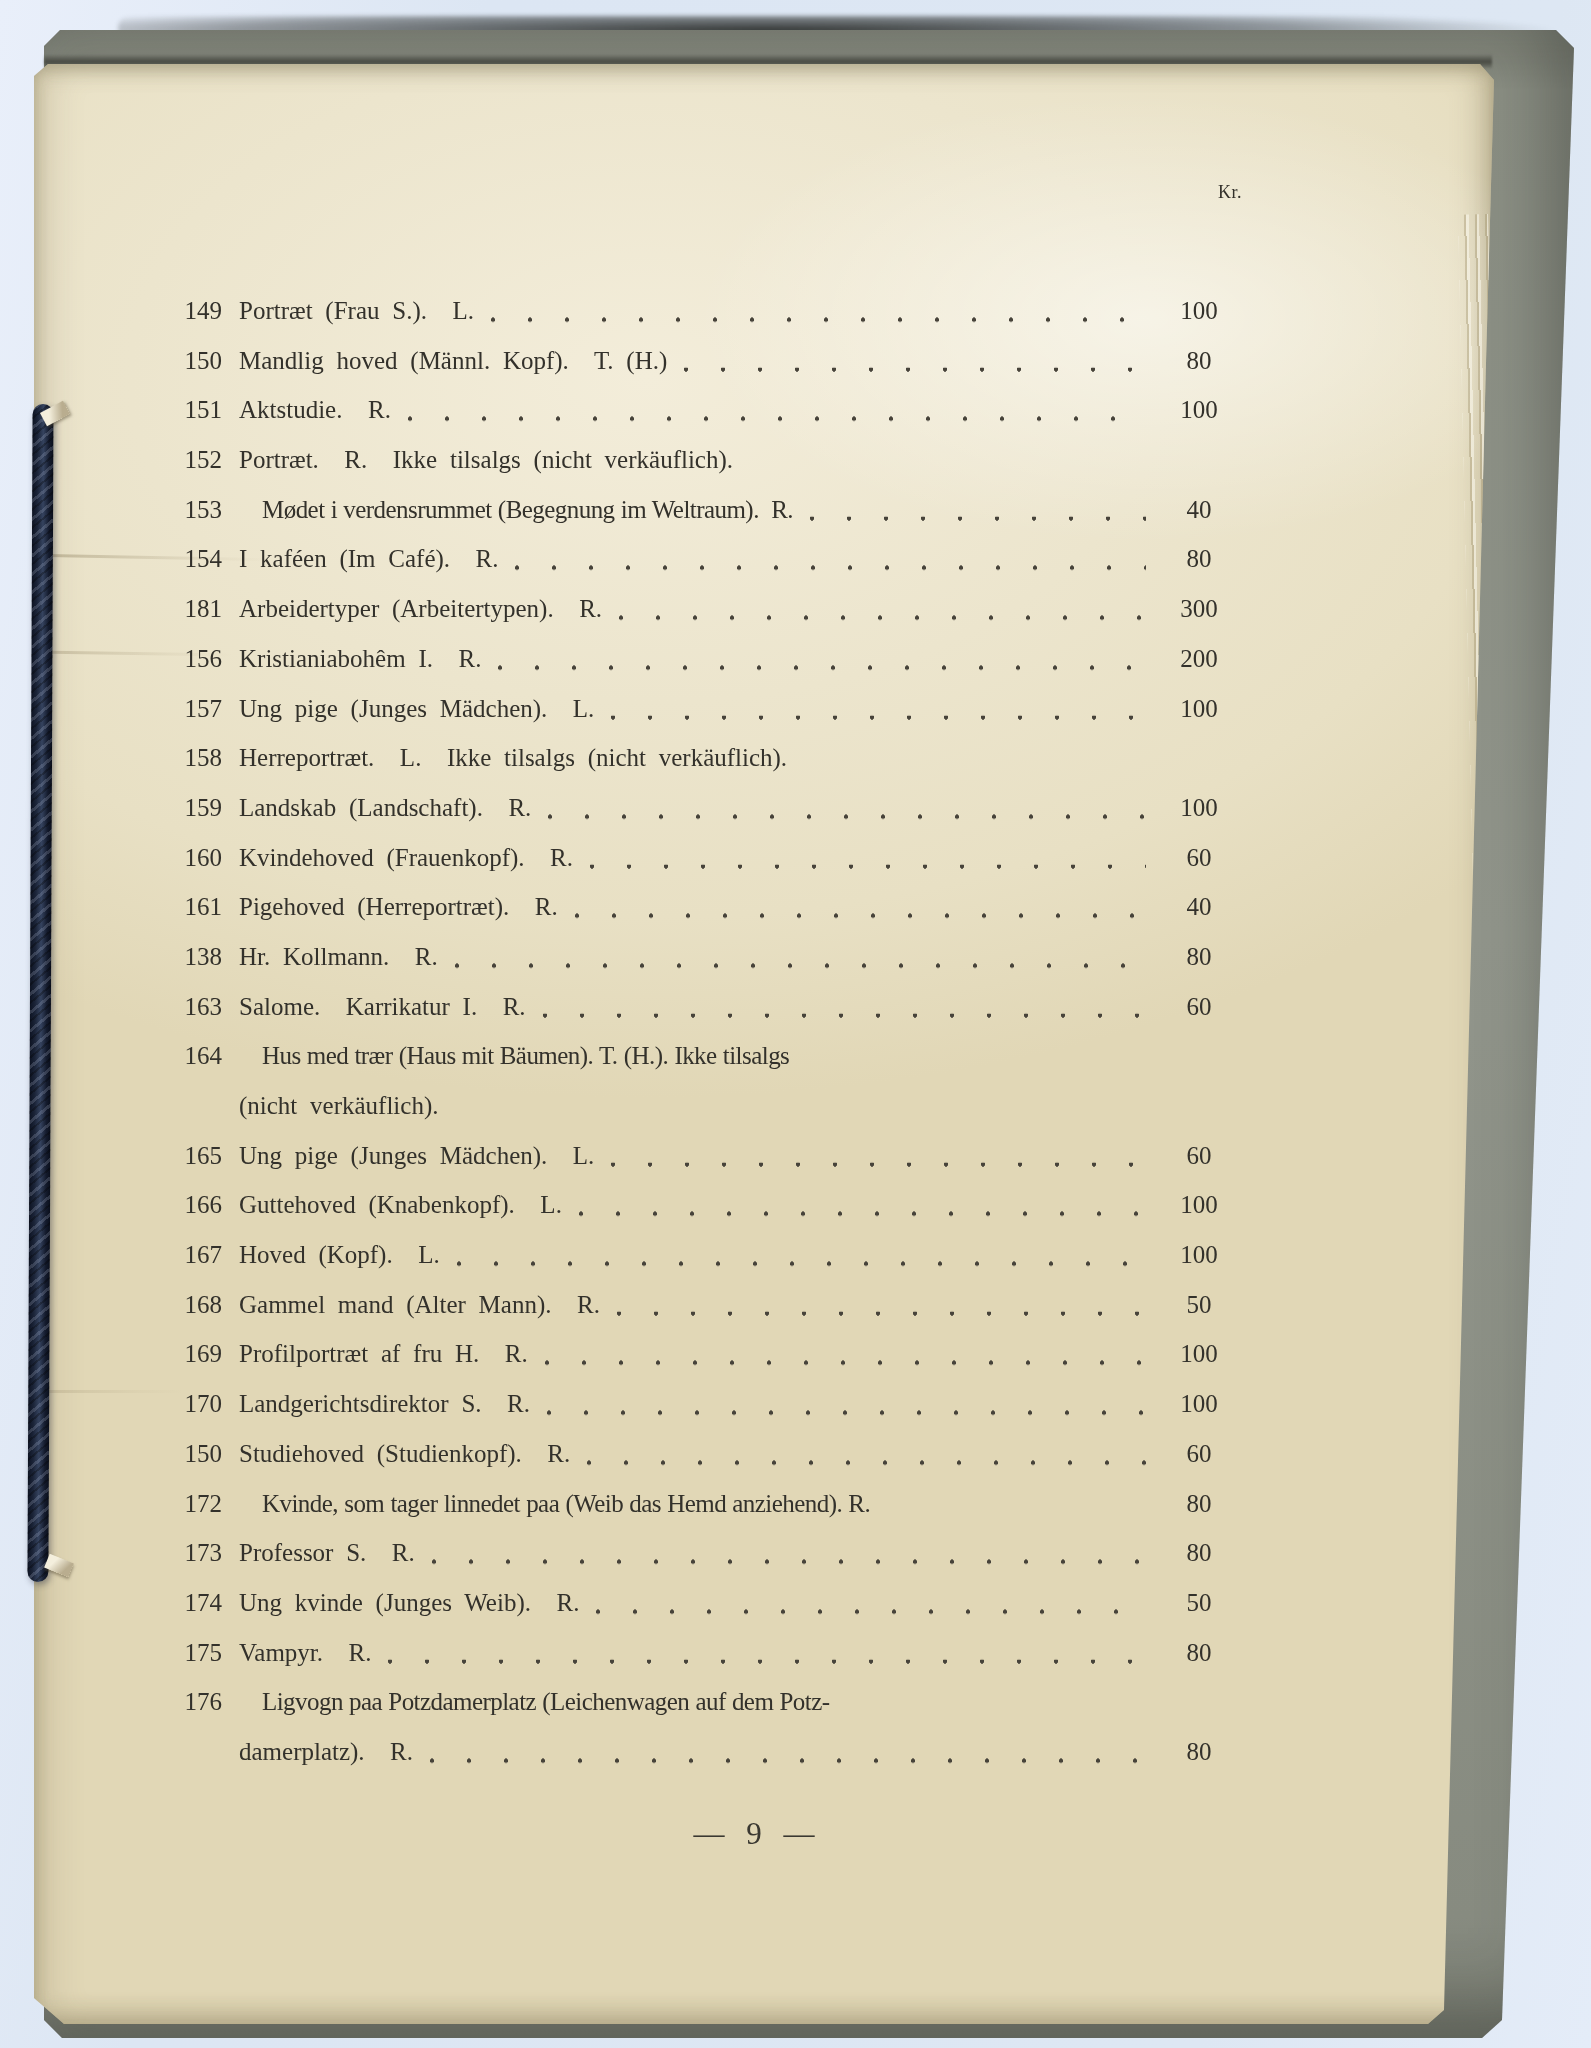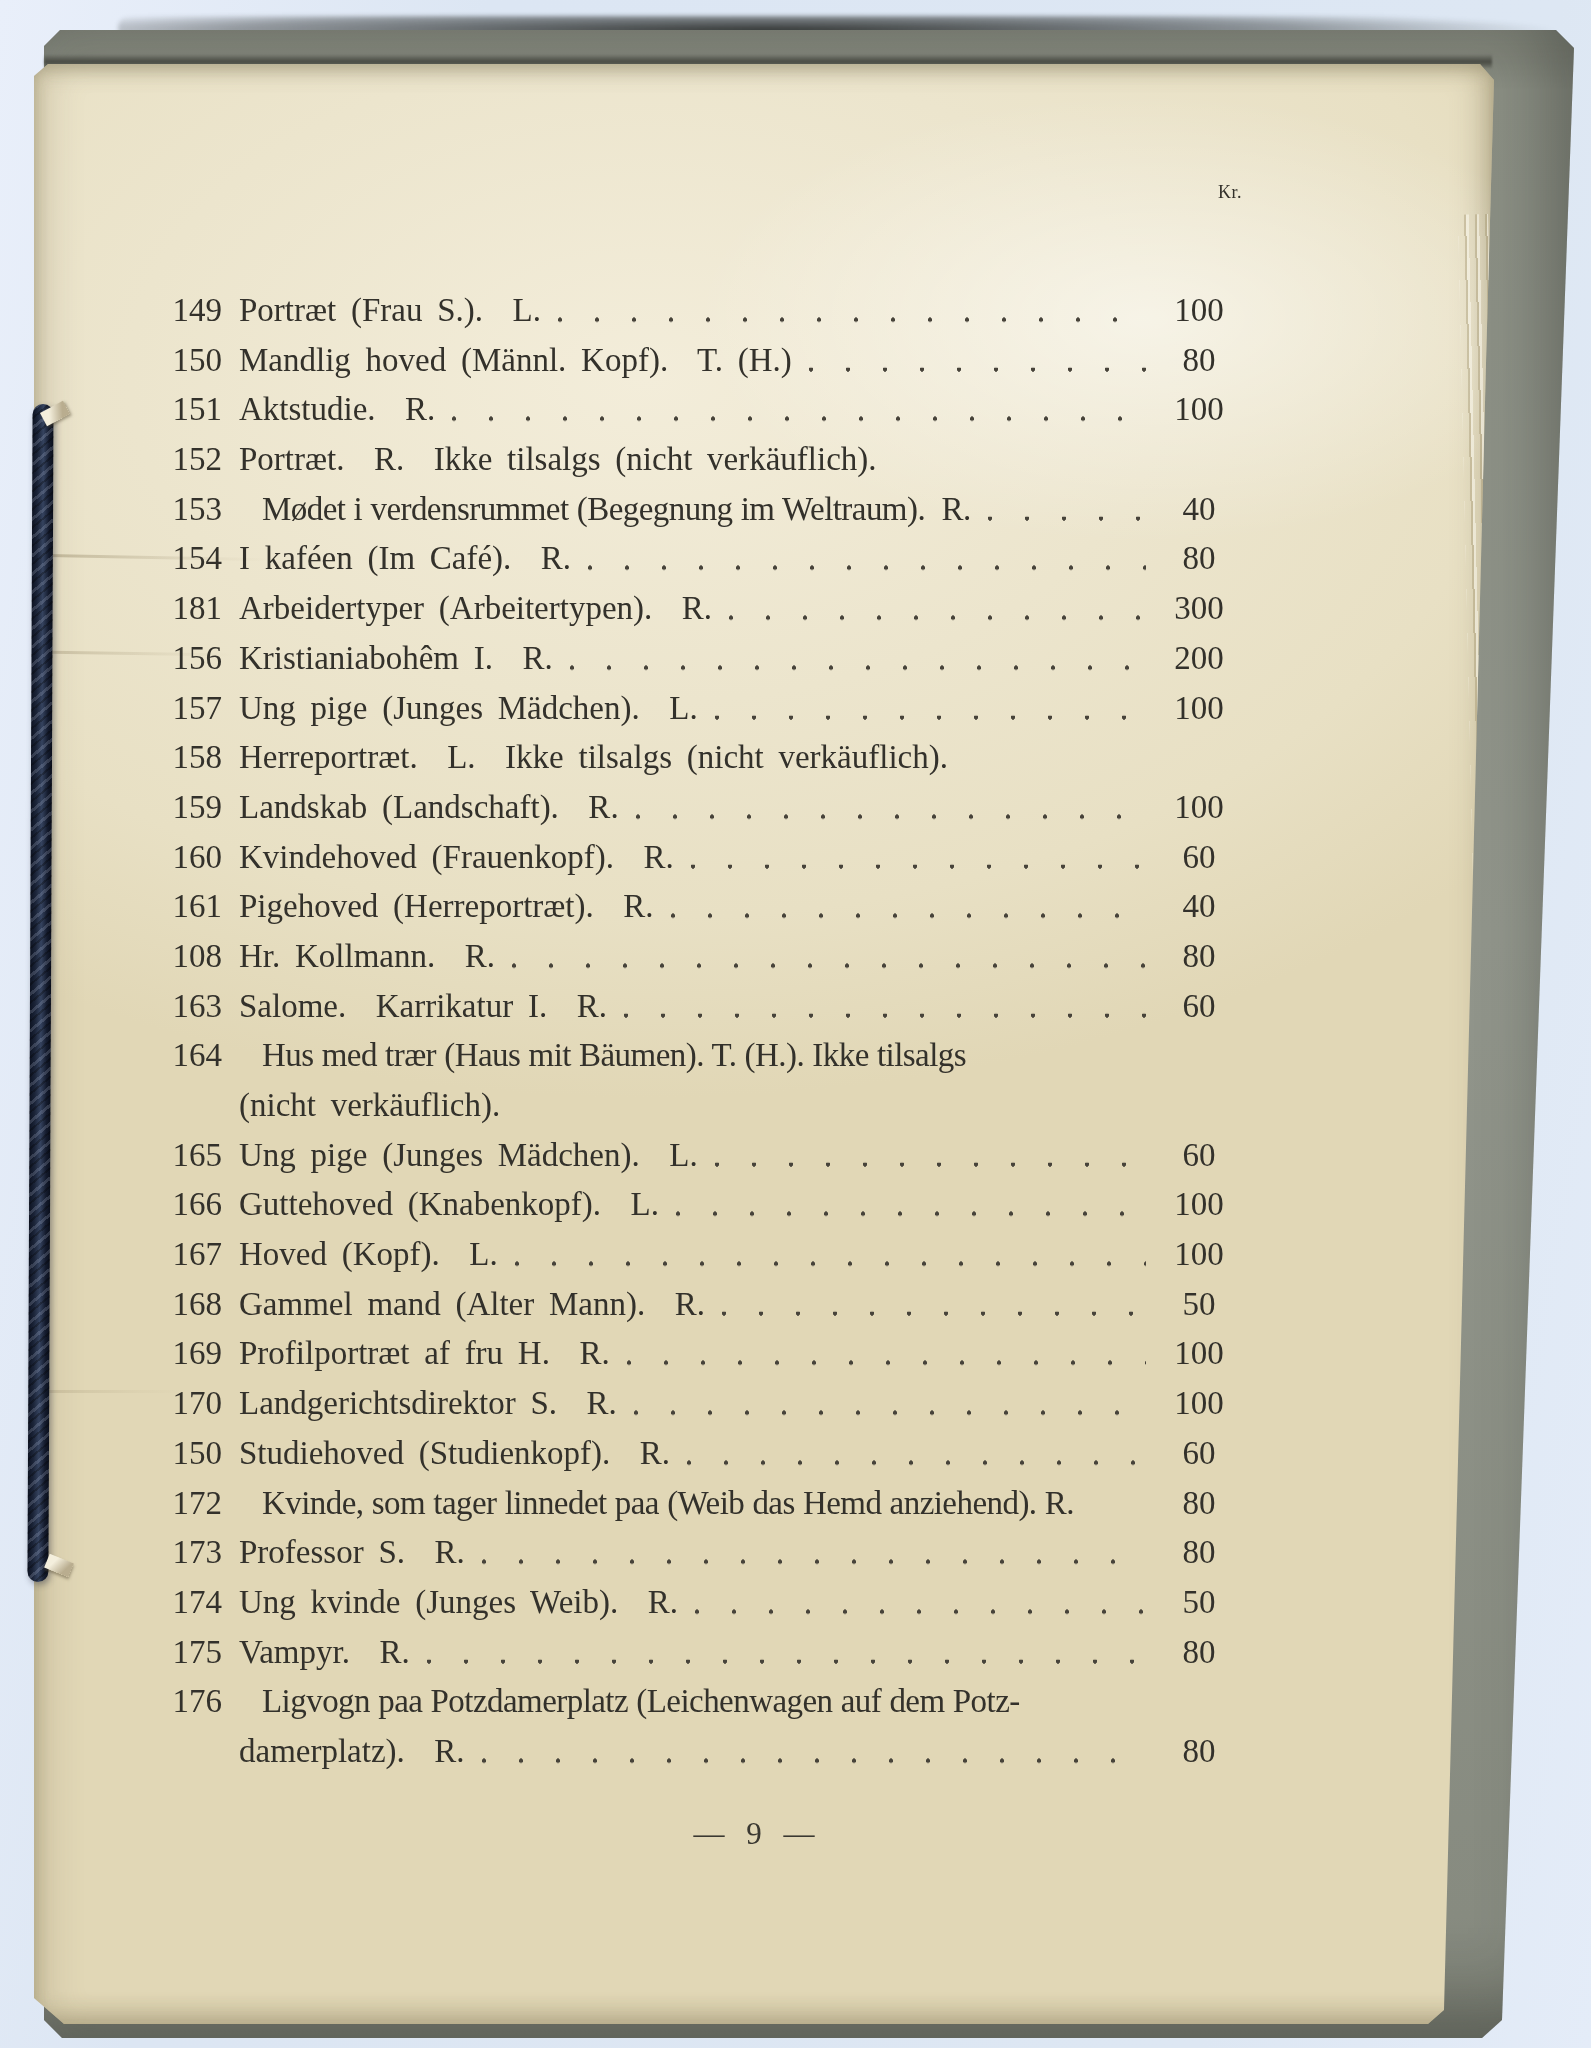--- a/index.html
+++ b/index.html
@@ -70,7 +70,7 @@
   
   .kr{position:absolute;top:118px;right:252px;font-size:18px;letter-spacing:.5px;}
   .list{position:absolute;left:126px;right:252px;top:222px;}
-  .row{display:flex;align-items:baseline;height:49.7px;line-height:49.7px;font-size:33px;white-space:pre;}
+  .row{display:flex;align-items:baseline;height:49.7px;line-height:49.7px;font-size:25px;white-space:pre;}
   .no{flex:0 0 62px;text-align:right;}
   .title{margin-left:17px;word-spacing:6.5px;}
   .row.tight .title{word-spacing:.5px;letter-spacing:-.55px;margin-left:40px;}

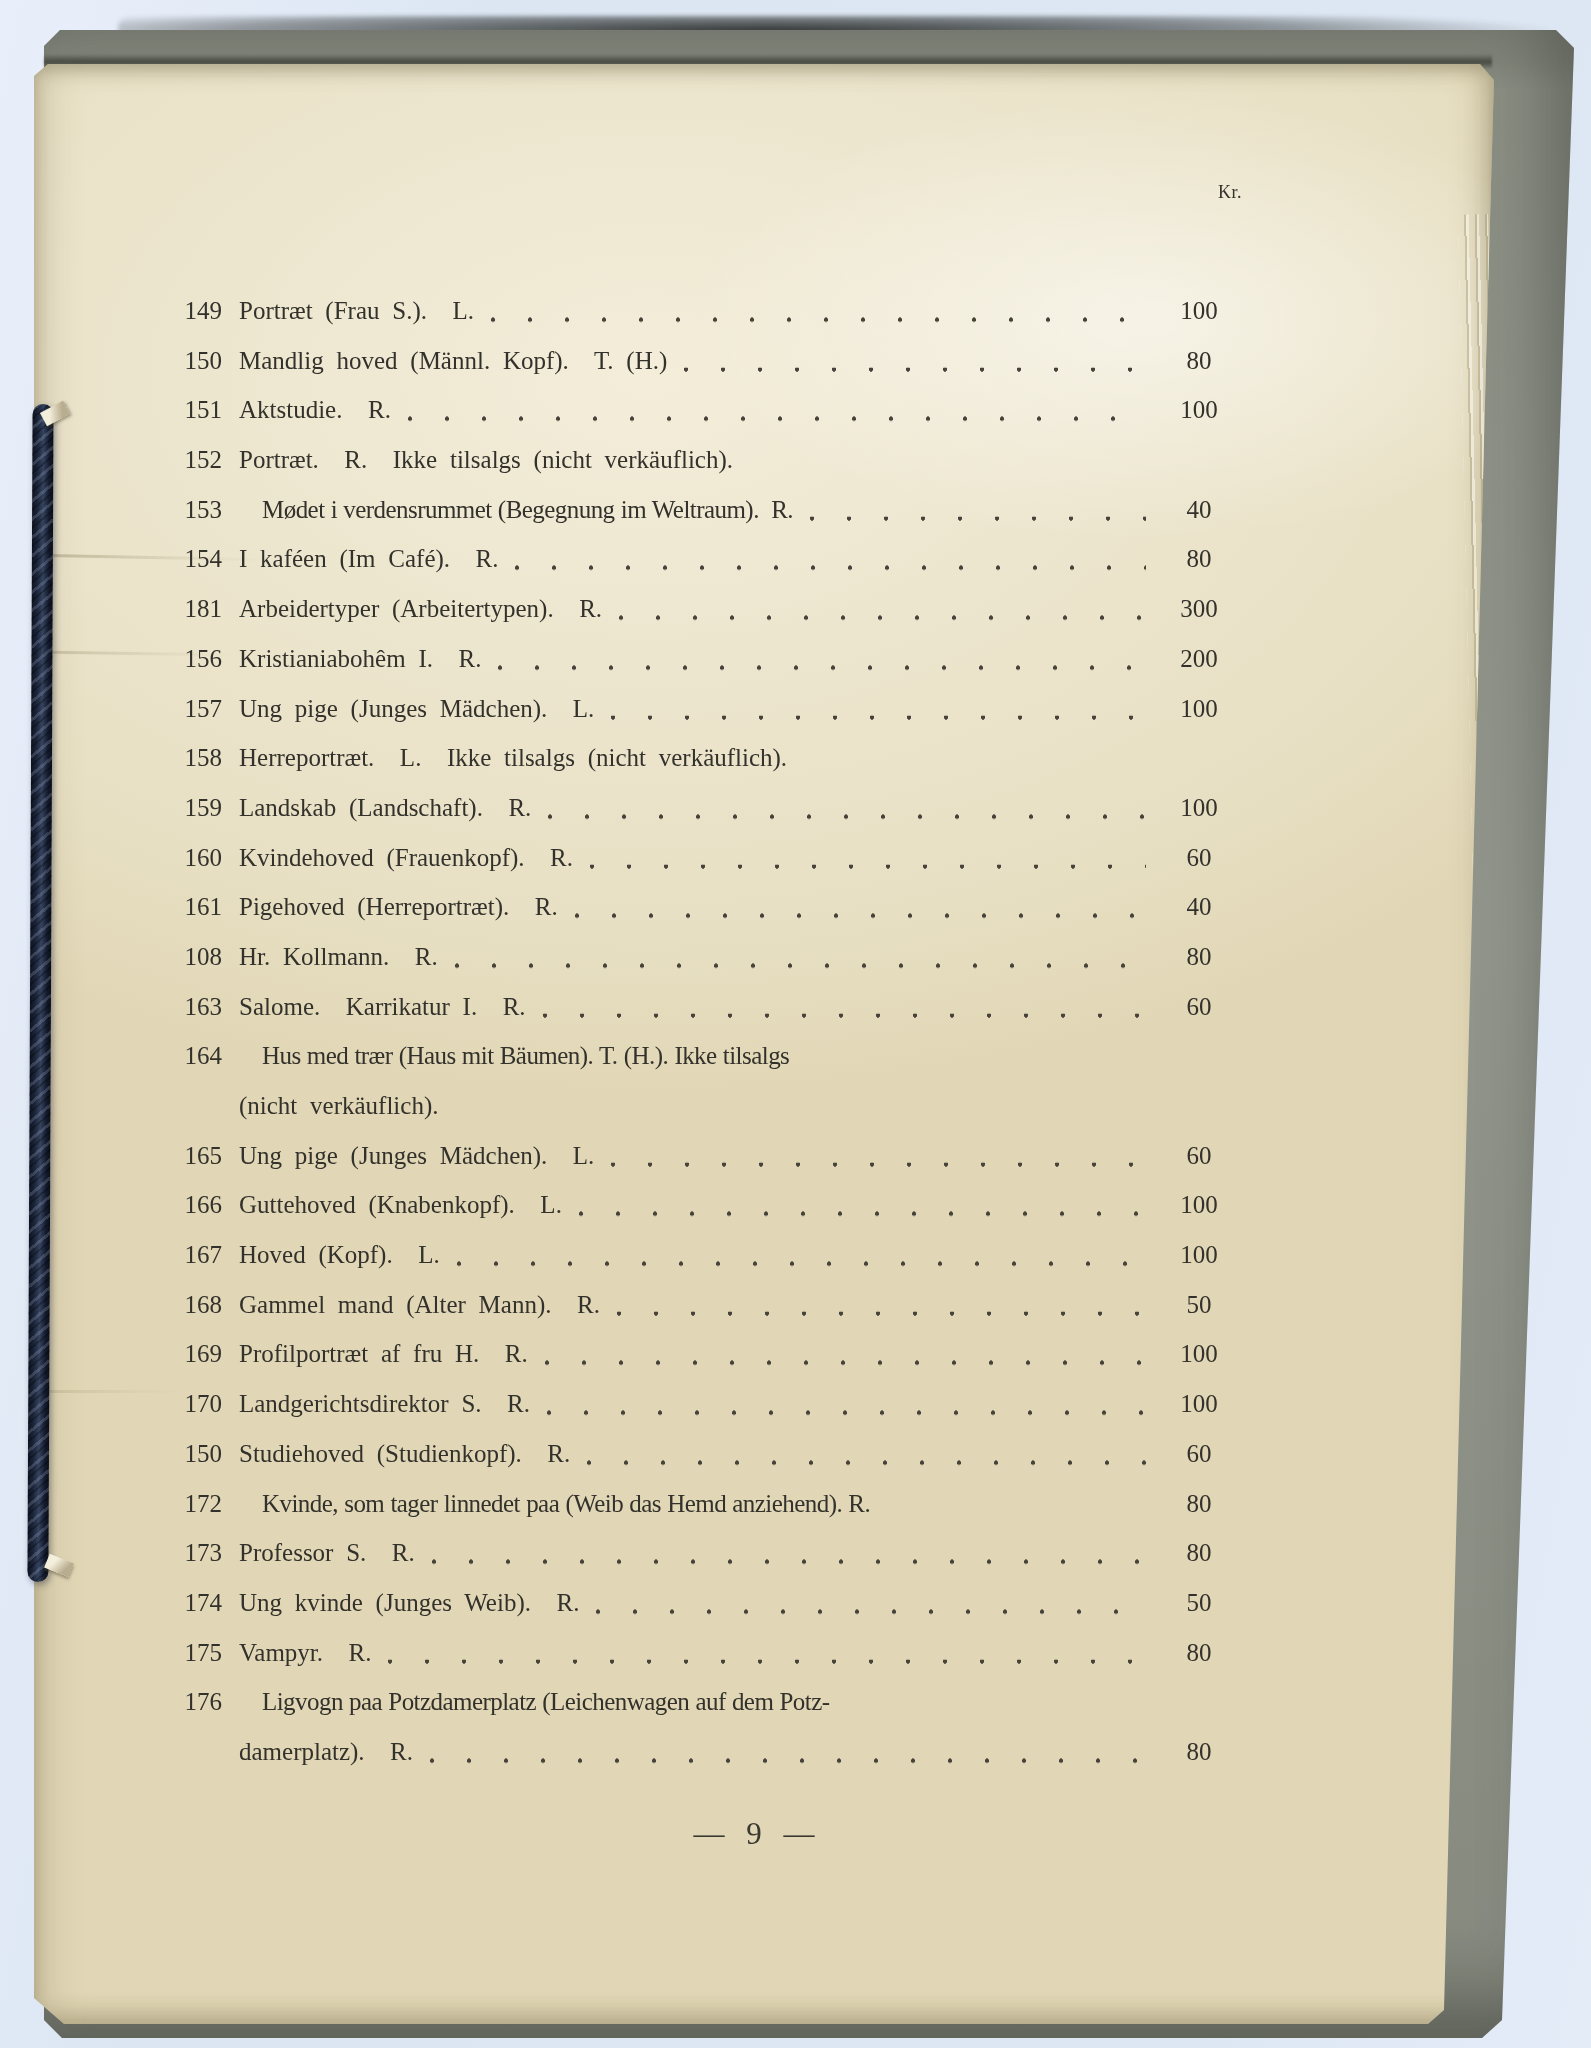--- a/index.html
+++ b/index.html
@@ -113,7 +113,7 @@
         <div class="row"><span class="no">159</span><span class="title">Landskab (Landschaft).  R.</span><span class="dots"></span><span class="price">100</span></div>
         <div class="row"><span class="no">160</span><span class="title">Kvindehoved (Frauenkopf).  R.</span><span class="dots"></span><span class="price">60</span></div>
         <div class="row"><span class="no">161</span><span class="title">Pigehoved (Herreportræt).  R.</span><span class="dots"></span><span class="price">40</span></div>
-        <div class="row"><span class="no">108</span><span class="title">Hr. Kollmann.  R.</span><span class="dots"></span><span class="price">80</span></div>
+        <div class="row"><span class="no">138</span><span class="title">Hr. Kollmann.  R.</span><span class="dots"></span><span class="price">80</span></div>
         <div class="row"><span class="no">163</span><span class="title">Salome.  Karrikatur I.  R.</span><span class="dots"></span><span class="price">60</span></div>
         <div class="row tight"><span class="no">164</span><span class="title">Hus med trær (Haus mit Bäumen). T. (H.). Ikke tilsalgs</span></div>
         <div class="row"><span class="no"></span><span class="title">(nicht verkäuflich).</span></div>

